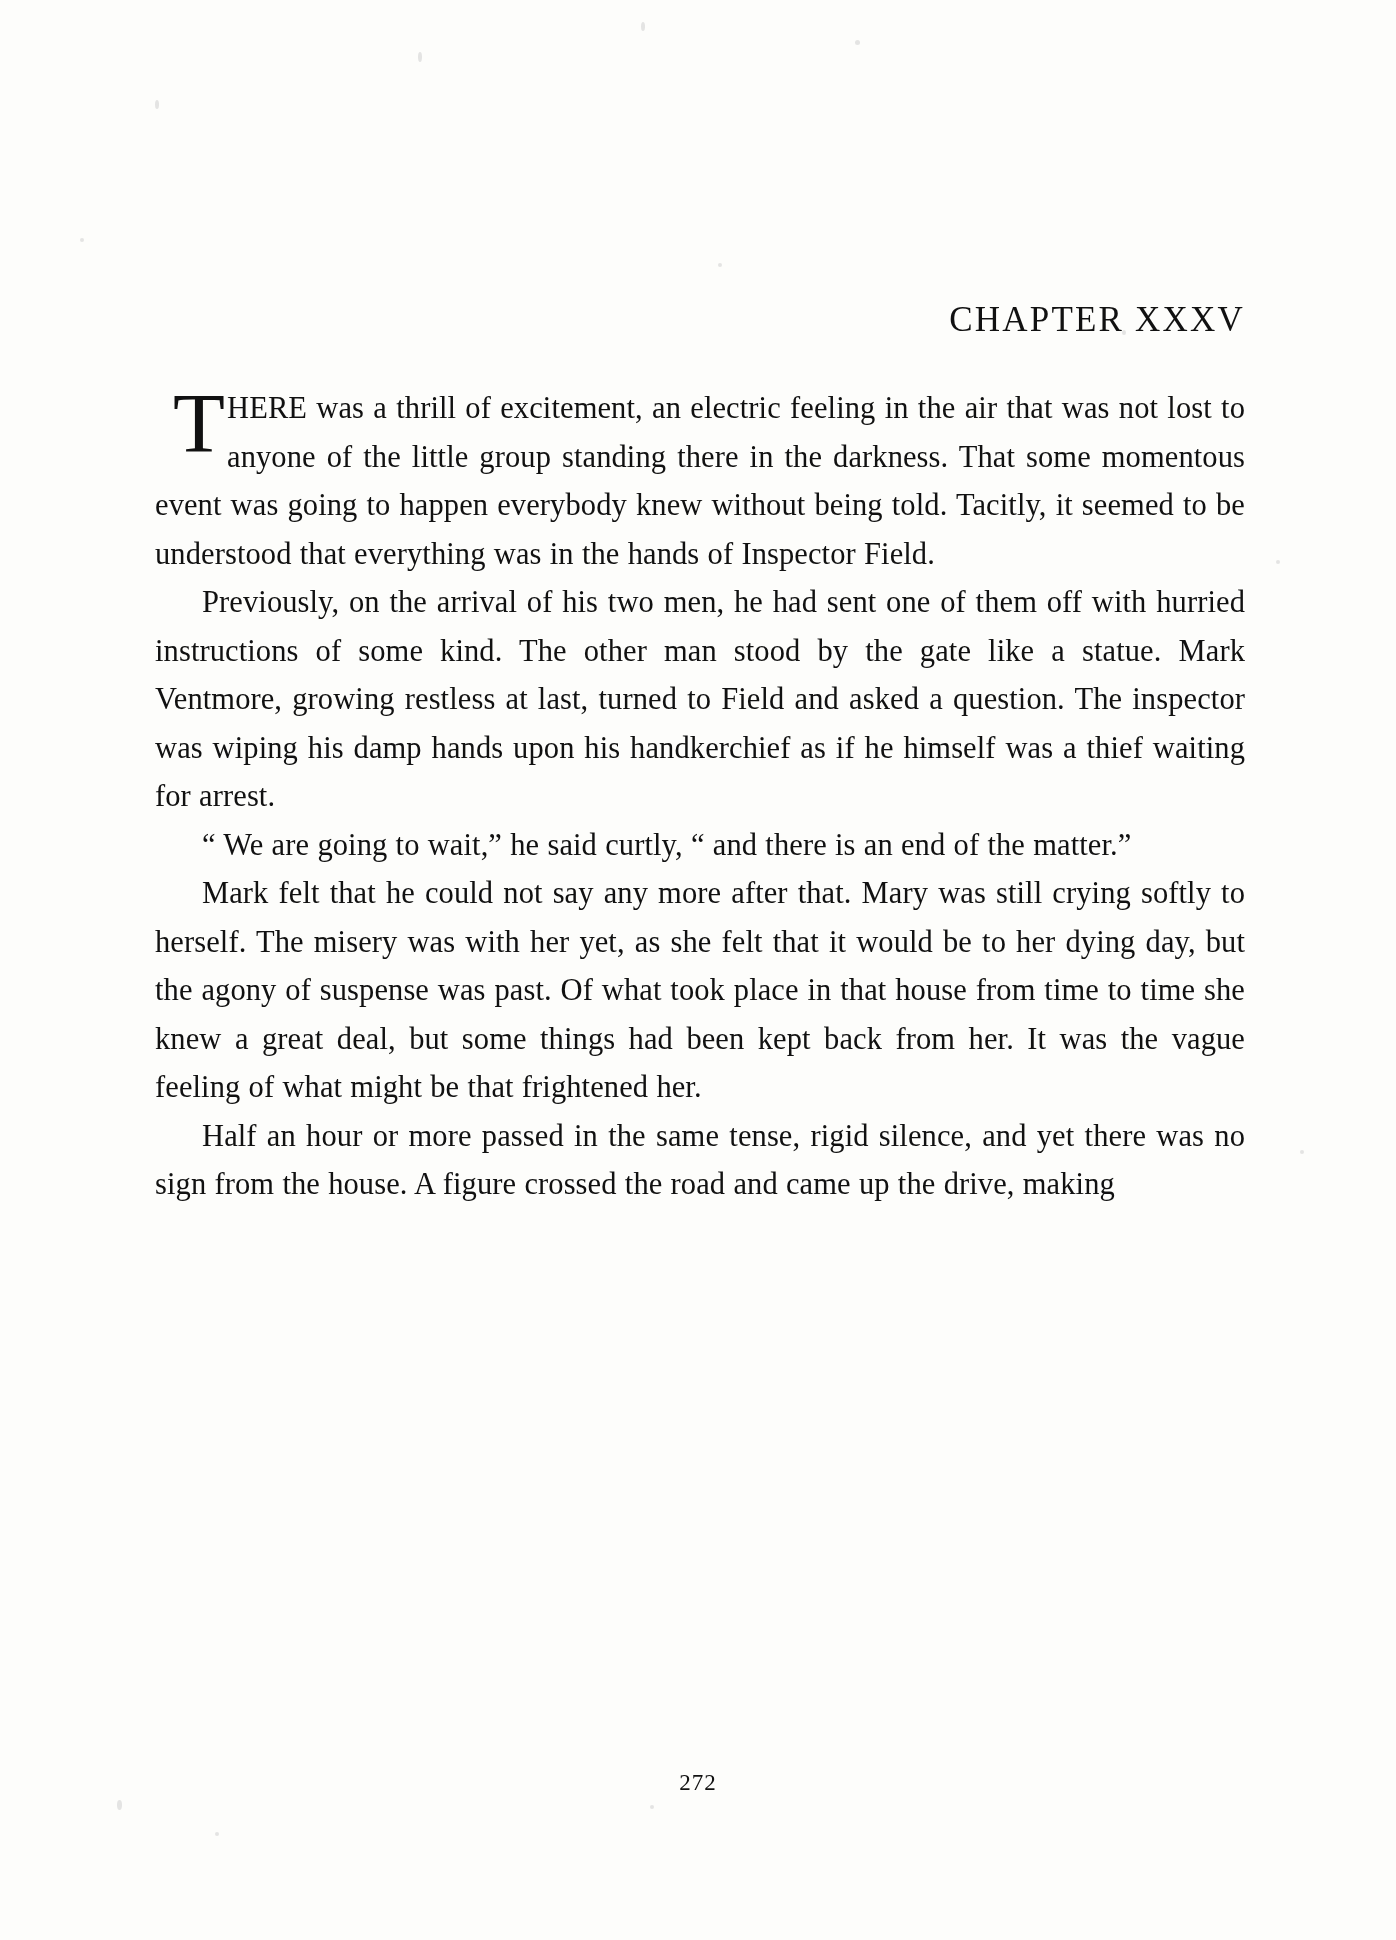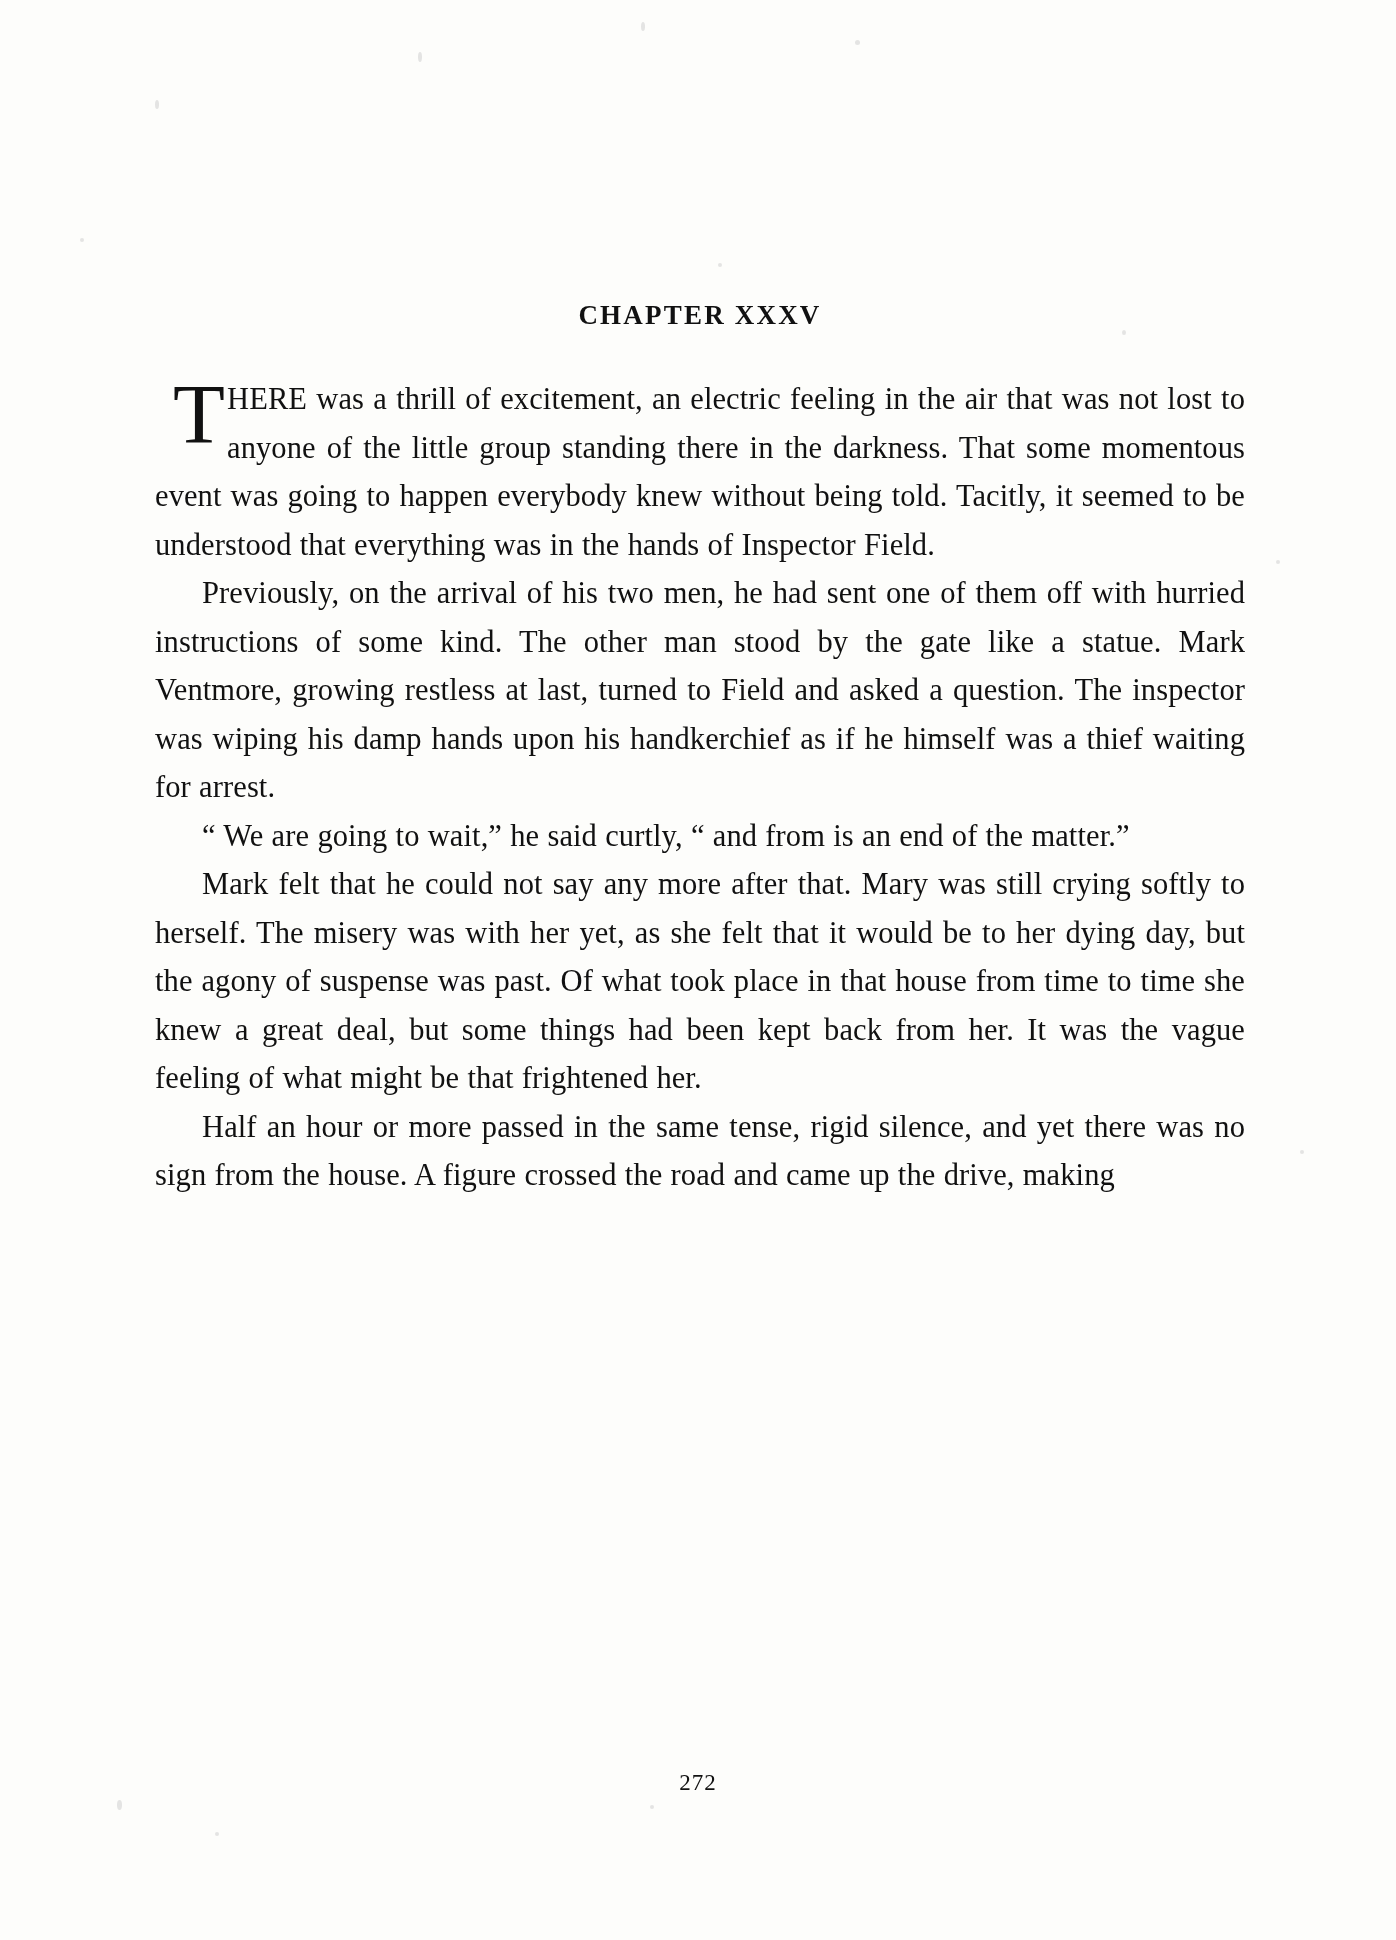--- a/index.html
+++ b/index.html
@@ -30,10 +30,10 @@
     width: 1090px;
   }
   .chapter-heading {
-    text-align: center;
-    font-size: 27px;
+    text-align: right;
+    font-size: 35px;
     letter-spacing: 2.2px;
-    font-weight: 700;
+    font-weight: 400;
     margin: 0 0 44px 0;
     font-family: "Liberation Serif", serif;
   }

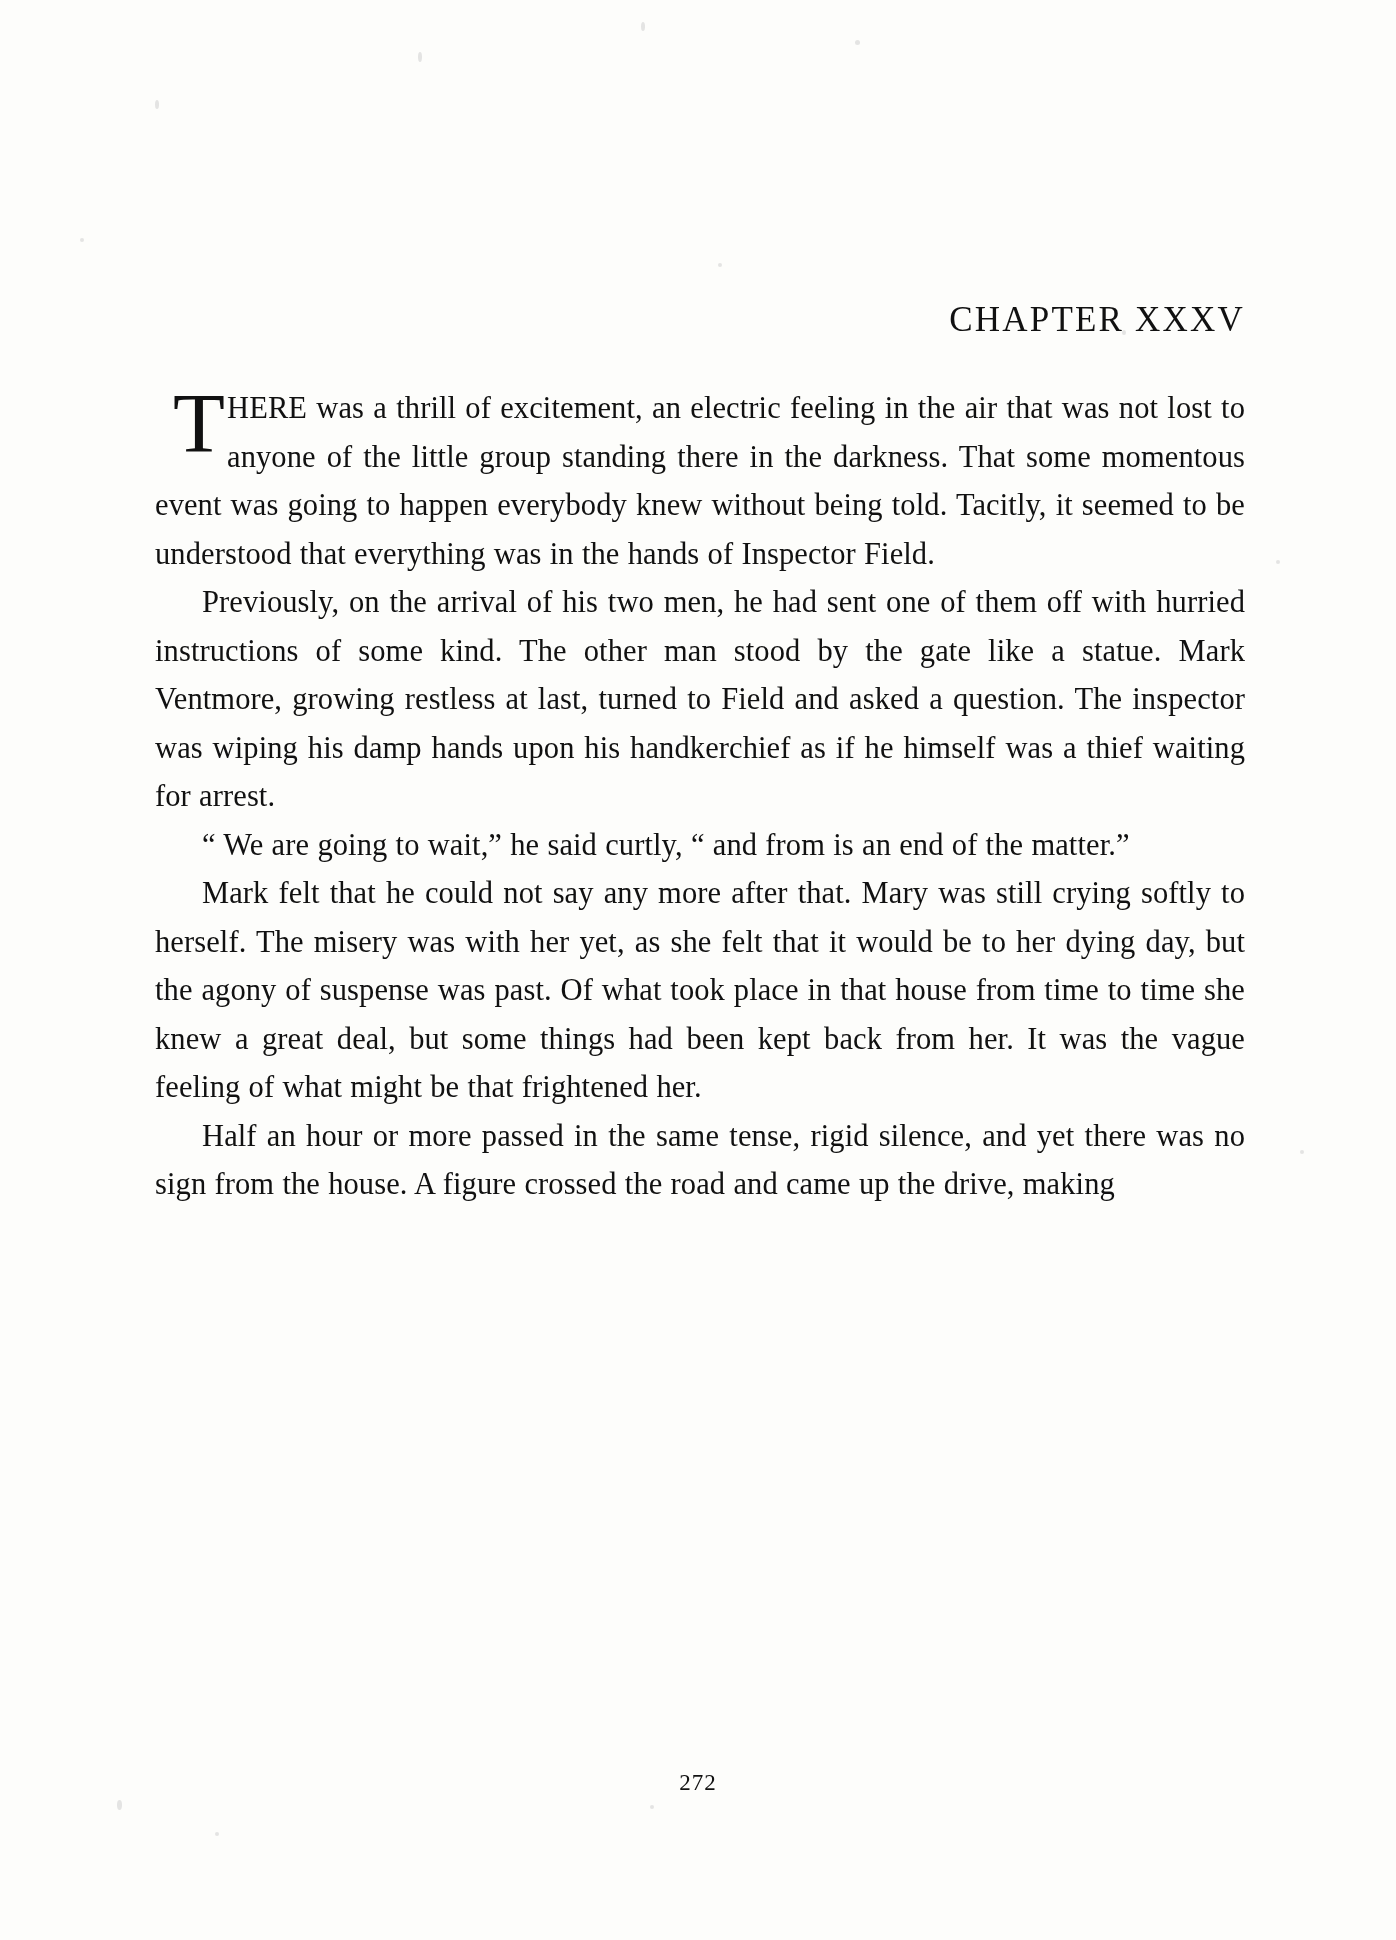--- a/index.html
+++ b/index.html
@@ -103,7 +103,7 @@
 
     <p class="para"><span>Previously, on the arrival of his two men, he had sent one of them off with hurried instructions of some kind.  The other man stood by the gate like a statue. Mark Ventmore, growing restless at last, turned to Field and asked a question.  The inspector was wiping his damp hands upon his handkerchief as if he himself was a thief waiting for arrest.</span></p>
 
-    <p class="para"><span>“ We are going to wait,” he said curtly, “ and from is an end of the matter.”</span></p>
+    <p class="para"><span>“ We are going to wait,” he said curtly, “ and there is an end of the matter.”</span></p>
 
     <p class="para"><span>Mark felt that he could not say any more after that. Mary was still crying softly to herself.  The misery was with her yet, as she felt that it would be to her dying day, but the agony of suspense was past.  Of what took place in that house from time to time she knew a great deal, but some things had been kept back from her.  It was the vague feeling of what might be that frightened her.</span></p>
 

